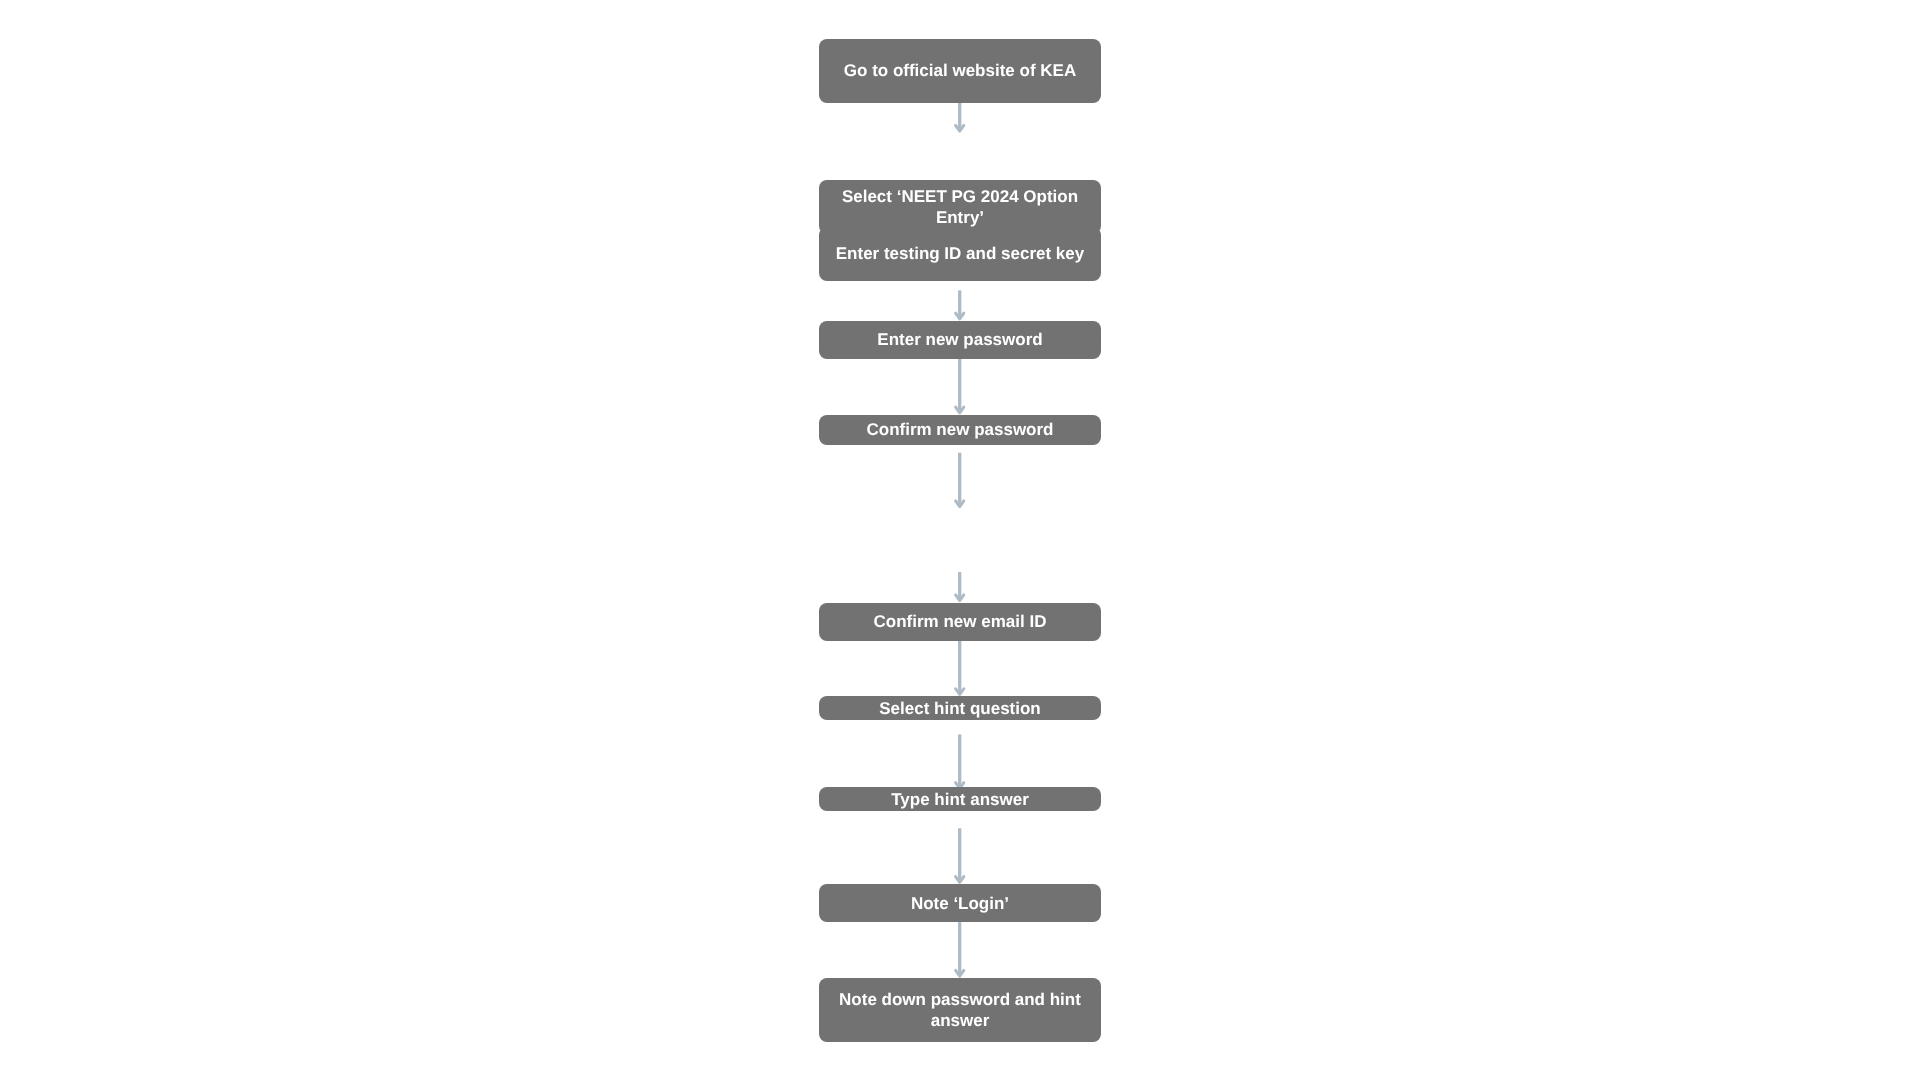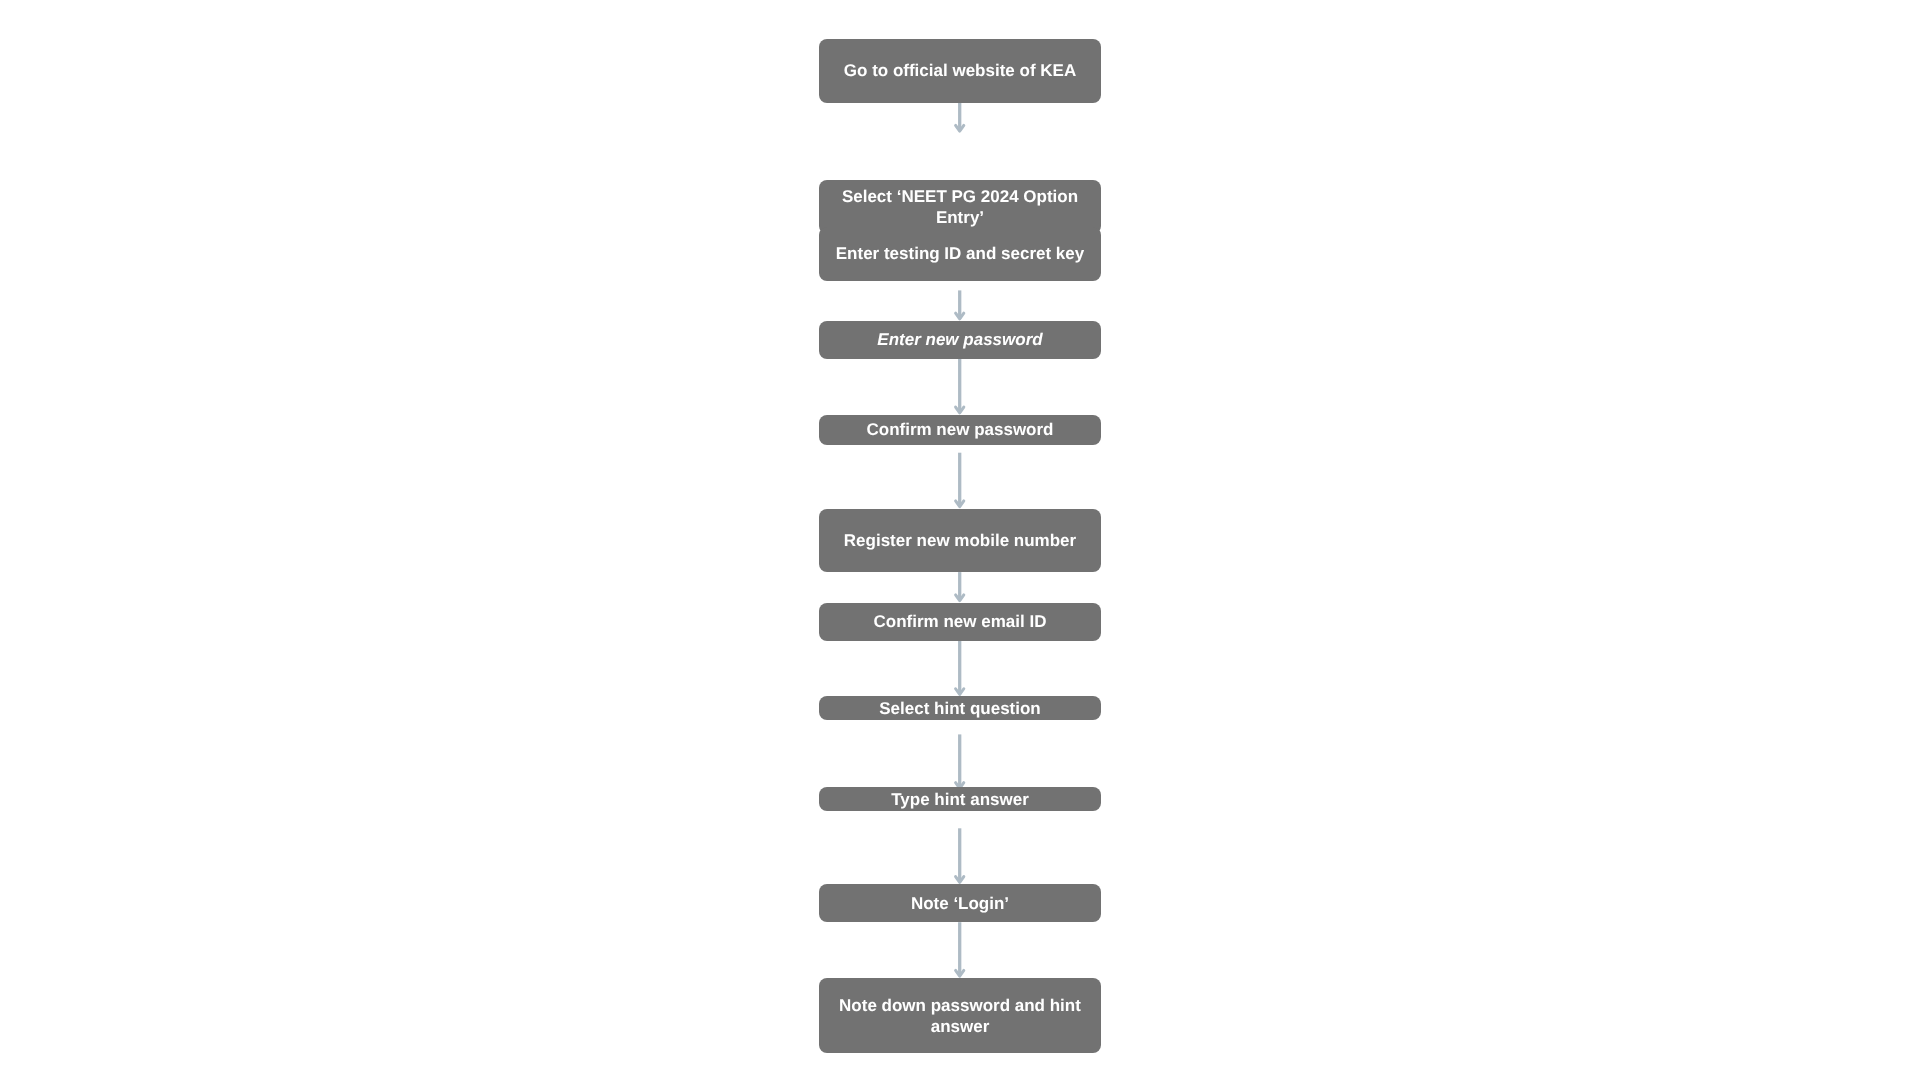--- a/index.html
+++ b/index.html
@@ -38,7 +38,7 @@
   .n1  { top:39.1px;  height:63.5px; }
   .n2  { top:140px; height:54px;margin-top:40px; }
   .n3  { top:226.9px; height:54px; }
-  .n4  { top:320.8px; height:38px;font-style:italic; }
+  .n4  { top:320.8px; height:38px; }
   .n5  { top:414.7px; height:30px; }
   .n6  { top:508.6px; height:63.5px; }
   .n7  { top:602.5px; height:38px; }

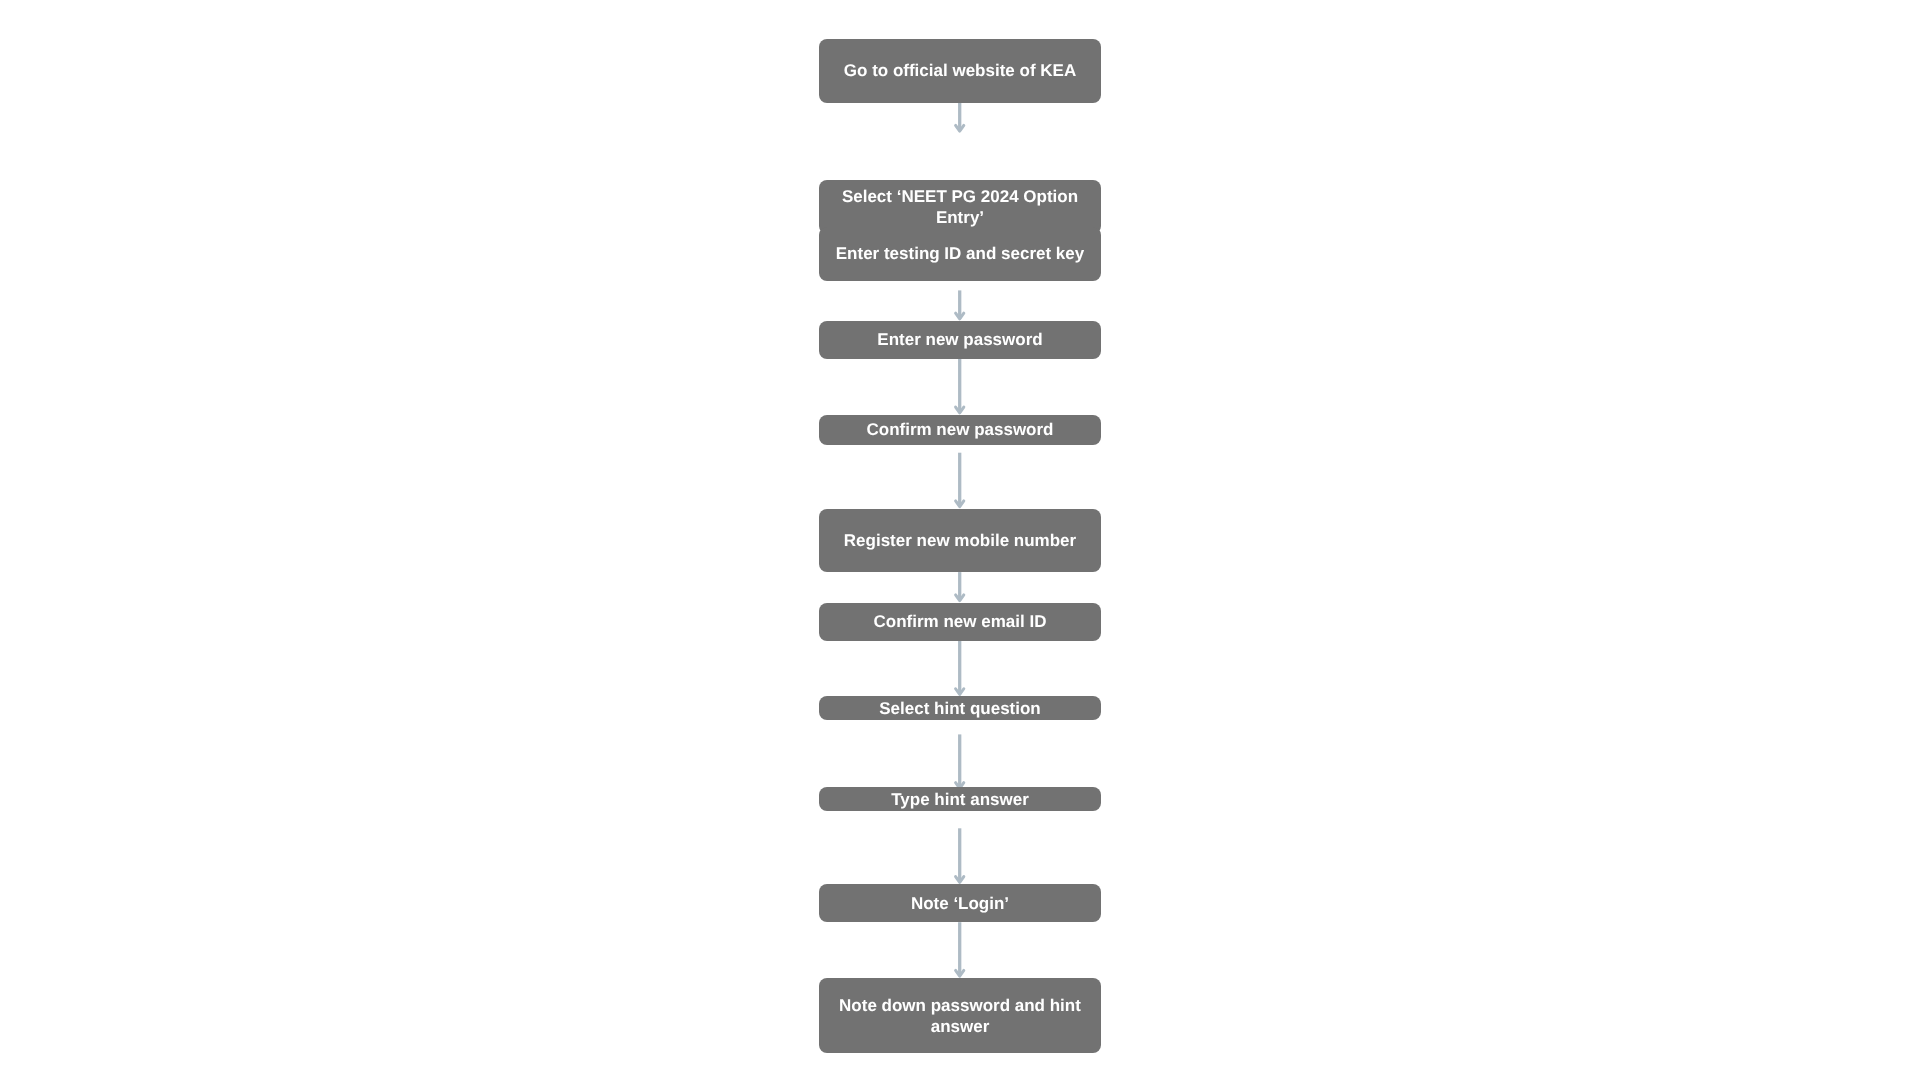--- a/index.html
+++ b/index.html
@@ -100,7 +100,6 @@
   <div class="node n3">Enter testing ID and secret key</div>
   <div class="node n4">Enter new password</div>
   <div class="node n5">Confirm new password</div>
-  <div class="node n6">Register new mobile number</div>
   <div class="node n7">Confirm new email ID</div>
   <div class="node n8">Select hint question</div>
   <div class="node n9">Type hint answer</div>

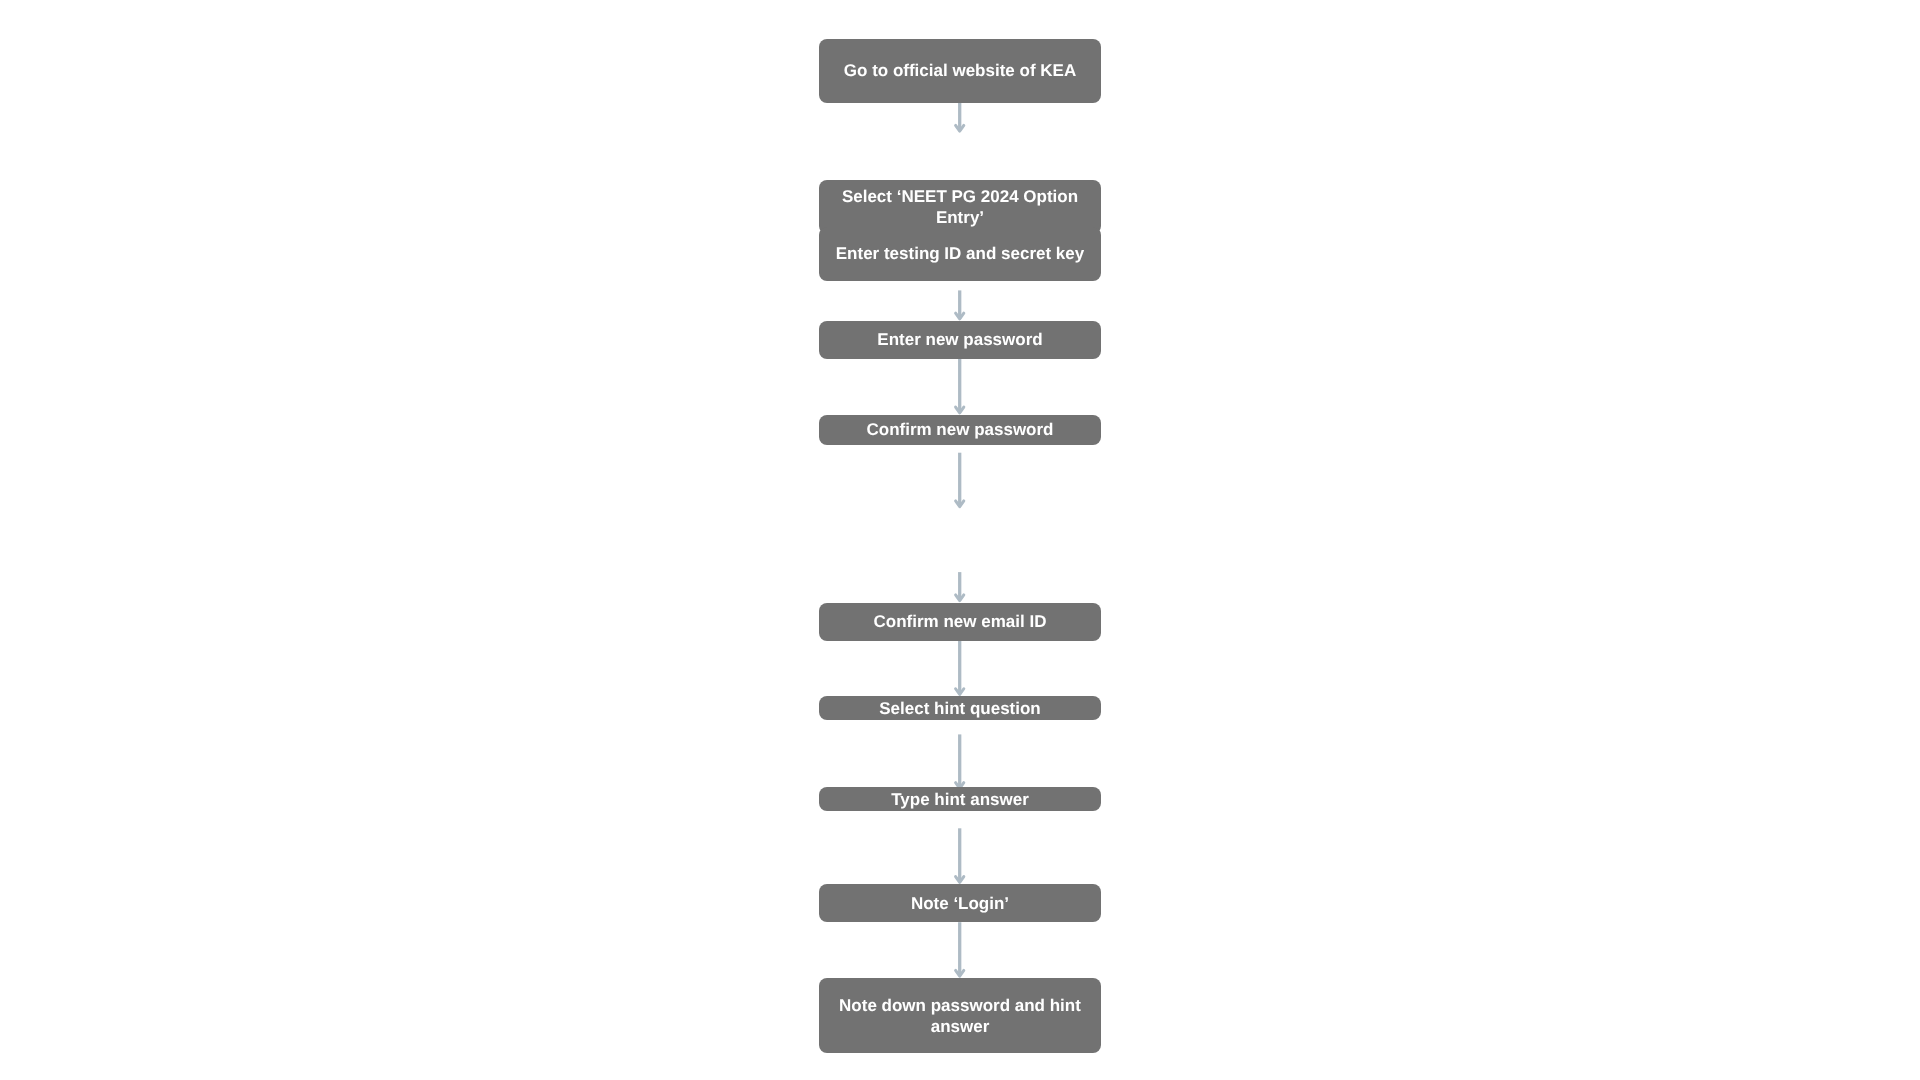--- a/index.html
+++ b/index.html
@@ -45,7 +45,7 @@
   .n8  { top:696.4px; height:24px; }
   .n9  { top:787px; height:24px; }
   .n10 { top:884.2px; height:38px; }
-  .n11 { top:978.1px; height:75px; }
+  .n11 { top:978.1px; height:64px; }
 </style>
 </head>
 <body>

